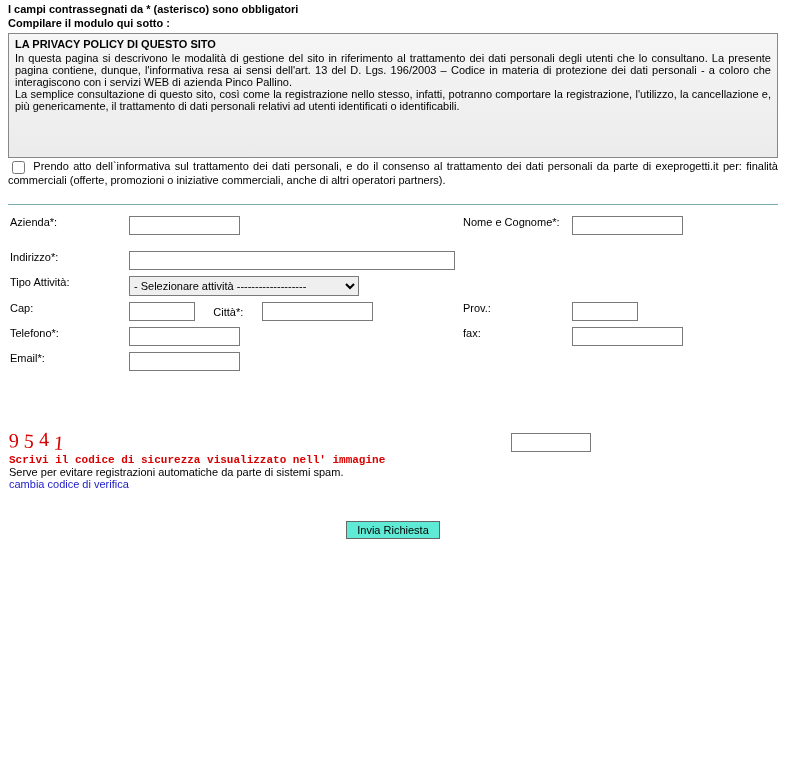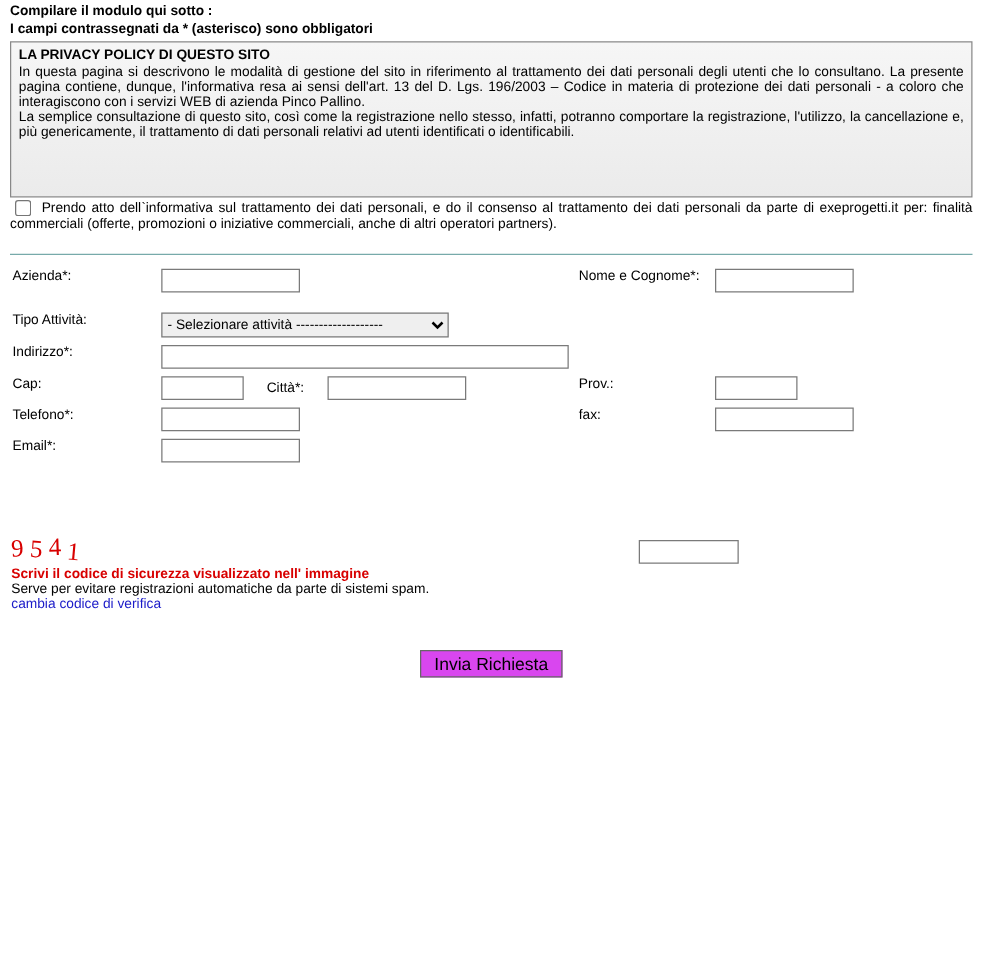--- a/index.html
+++ b/index.html
@@ -34,8 +34,8 @@
 <body>
 
 <div class="wrap">
+  <div class="hdr">I campi contrassegnati da * (asterisco) sono obbligatori</div>
   <div class="hdr">Compilare il modulo qui sotto :</div>
-  <div class="hdr">I campi contrassegnati da * (asterisco) sono obbligatori</div>
 
   <div class="privacy-box">
     <div class="privacy-title">LA PRIVACY POLICY DI QUESTO SITO</div>

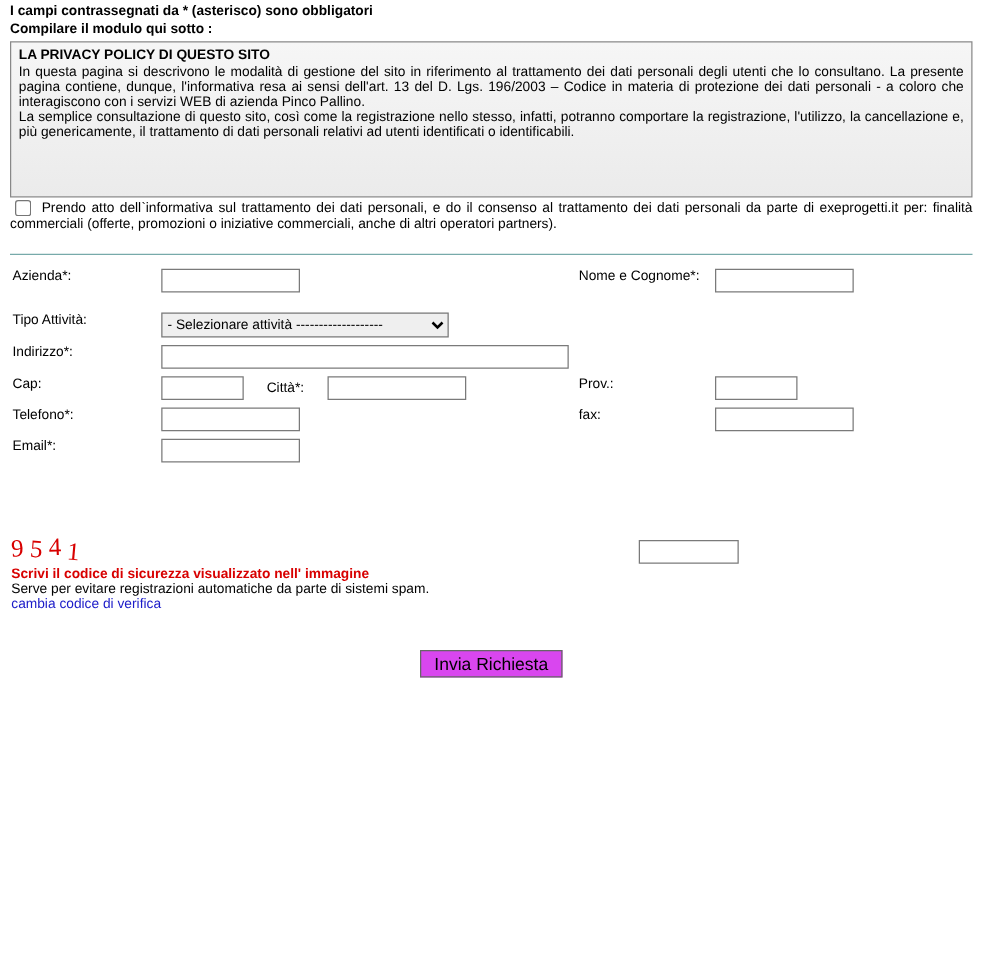--- a/index.html
+++ b/index.html
@@ -60,16 +60,16 @@
           <td colspan="4" style="height:4px;"></td>
         </tr>
     <tr>
+      <td class="lbl">Indirizzo*:</td>
+      <td colspan="3"><input class="txt w320" type="text" style=""></td>
+    </tr>
+    <tr>
       <td class="lbl">Tipo Attività:</td>
       <td colspan="3">
         <select class="sel w230">
           <option>- Selezionare attività -------------------</option>
         </select>
       </td>
-    </tr>
-    <tr>
-      <td class="lbl">Indirizzo*:</td>
-      <td colspan="3"><input class="txt w320" type="text" style=""></td>
     </tr>
     <tr>
       <td class="lbl">Cap:</td>

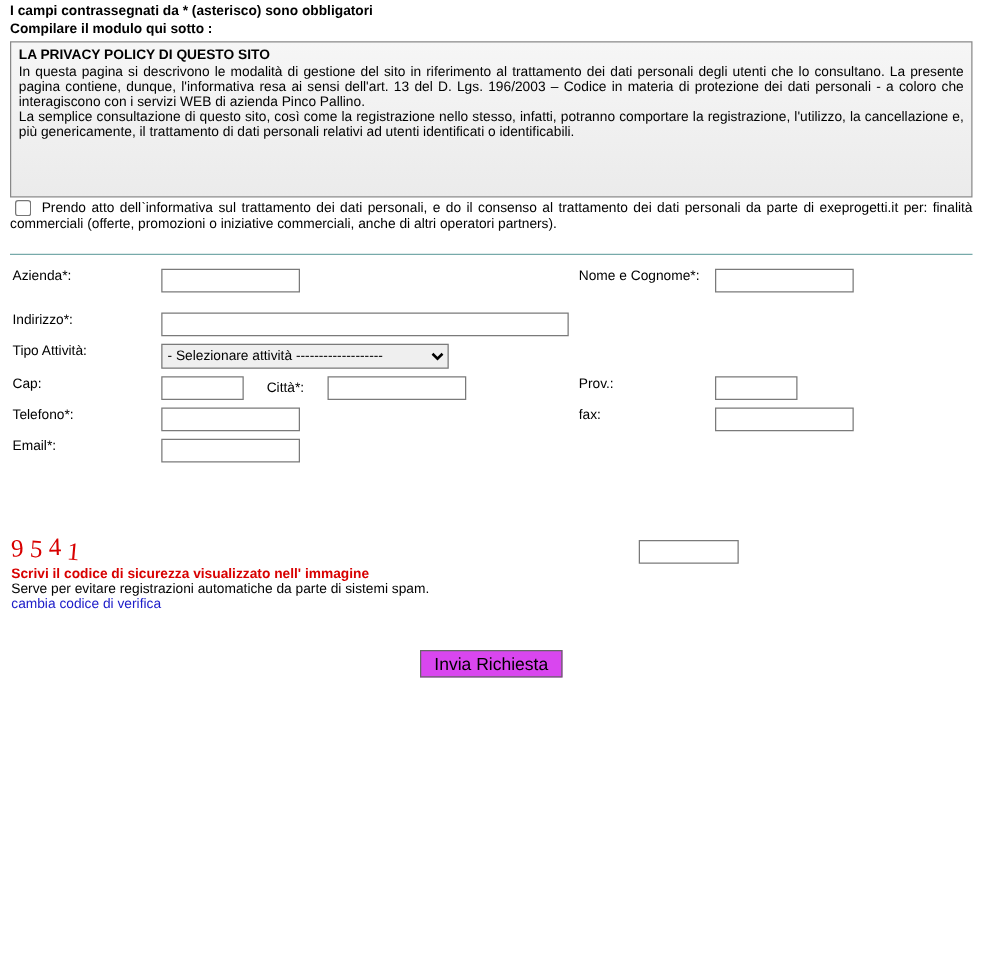--- a/index.html
+++ b/index.html
@@ -24,7 +24,7 @@
   .captcha-img span{display:inline-block;}
   .c1{transform:rotate(-3deg);} .c2{transform:rotate(4deg) translateY(1px);}
   .c3{transform:rotate(-2deg) translateY(-1px);} .c4{transform:rotate(5deg) translateY(3px);}
-  .captcha-lbl{color:#d80000;font-weight:bold;margin-top:0;}
+  .captcha-lbl{color:#d80000;font-weight:bold;margin-top:0;font-family:Liberation Mono, monospace;}
   .captcha-help{text-align:justify;margin-top:0;}
   .captcha-change{color:#1a1ac8;cursor:pointer;}
   .submit-row{text-align:center;margin-top:30px;}

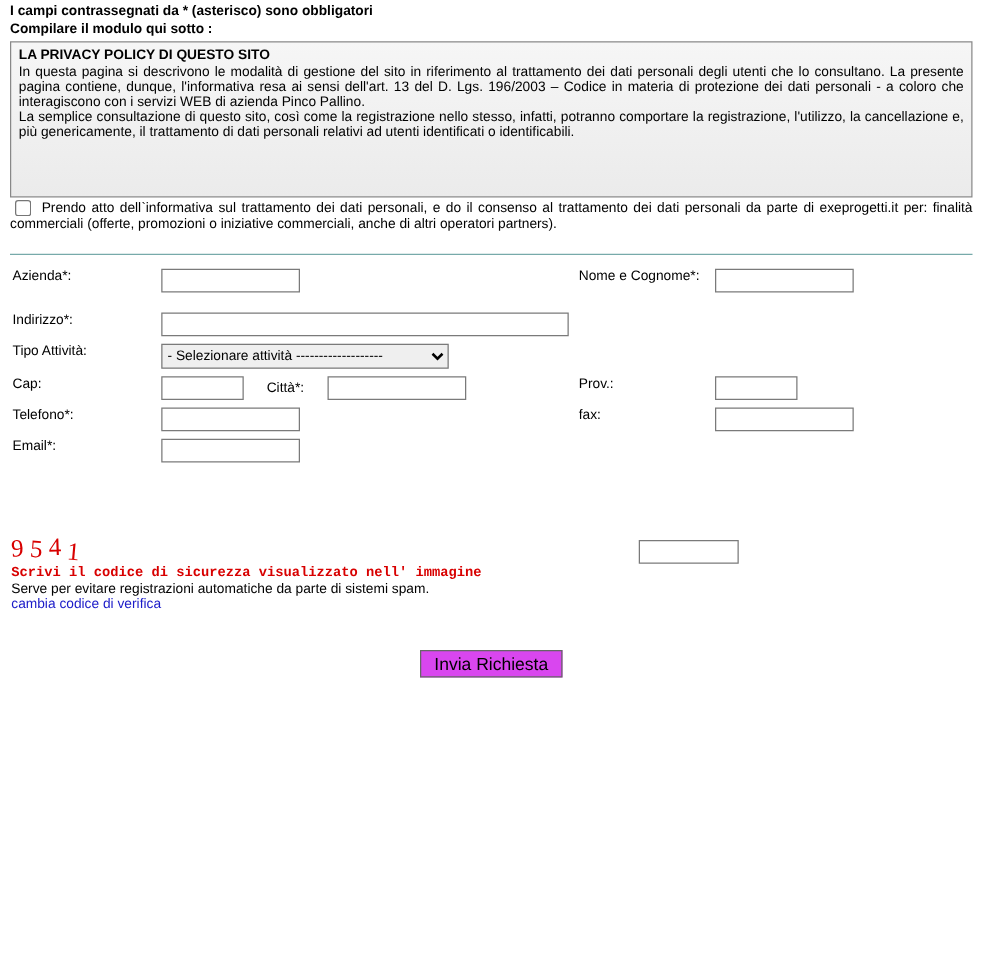--- a/index.html
+++ b/index.html
@@ -28,7 +28,7 @@
   .captcha-help{text-align:justify;margin-top:0;}
   .captcha-change{color:#1a1ac8;cursor:pointer;}
   .submit-row{text-align:center;margin-top:30px;}
-  .btn{border:1px solid #666;background:#d946ef;font-family:inherit;font-size:14px;padding:2px 10px;cursor:pointer;}
+  .btn{border:1px solid #666;background:#5eead4;font-family:inherit;font-size:11px;padding:2px 10px;cursor:pointer;}
 </style>
 </head>
 <body>

